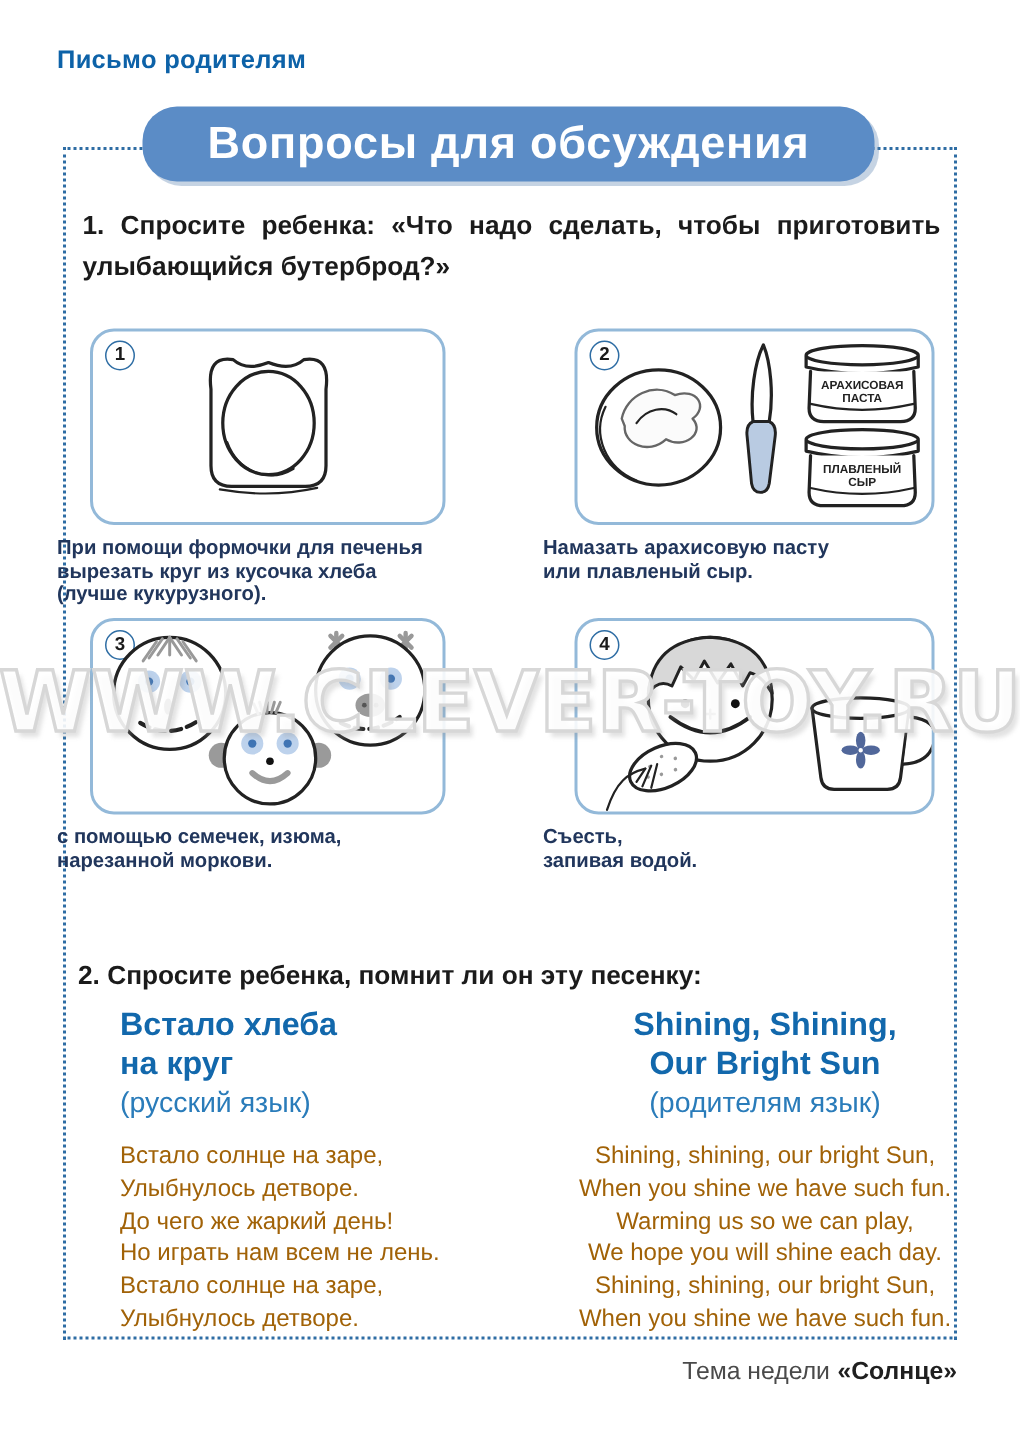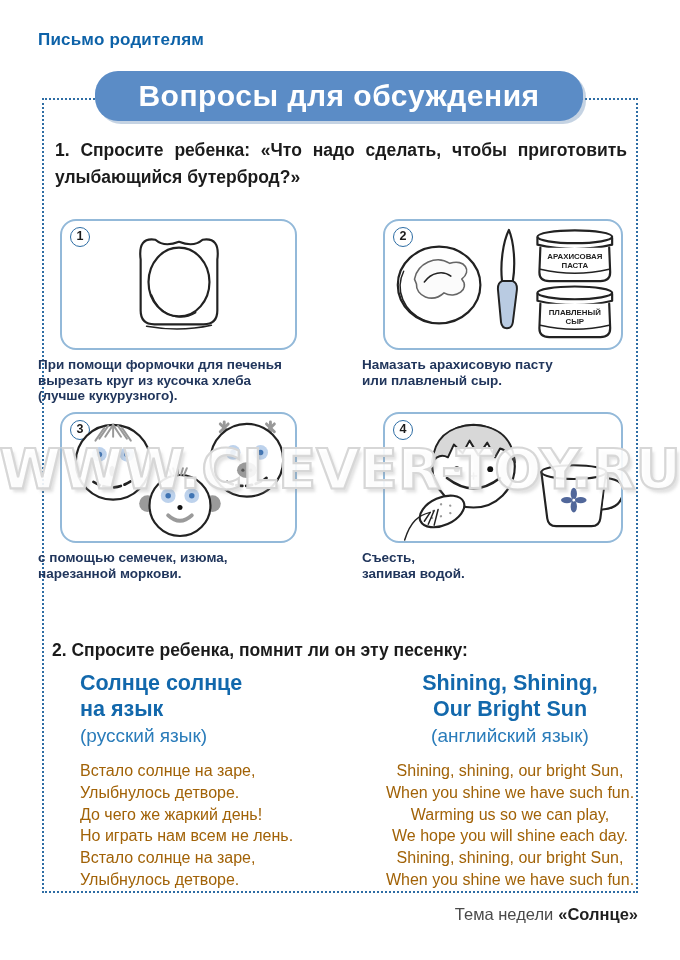--- a/index.html
+++ b/index.html
@@ -261,7 +261,7 @@
 
   <div class="song song-ru">
     <div class="song-title">
-      <div>Солнце солнце</div>
+      <div>Встало хлеба</div>
       <div>на язык</div>
     </div>
     <div class="song-subtitle">(русский язык)</div>

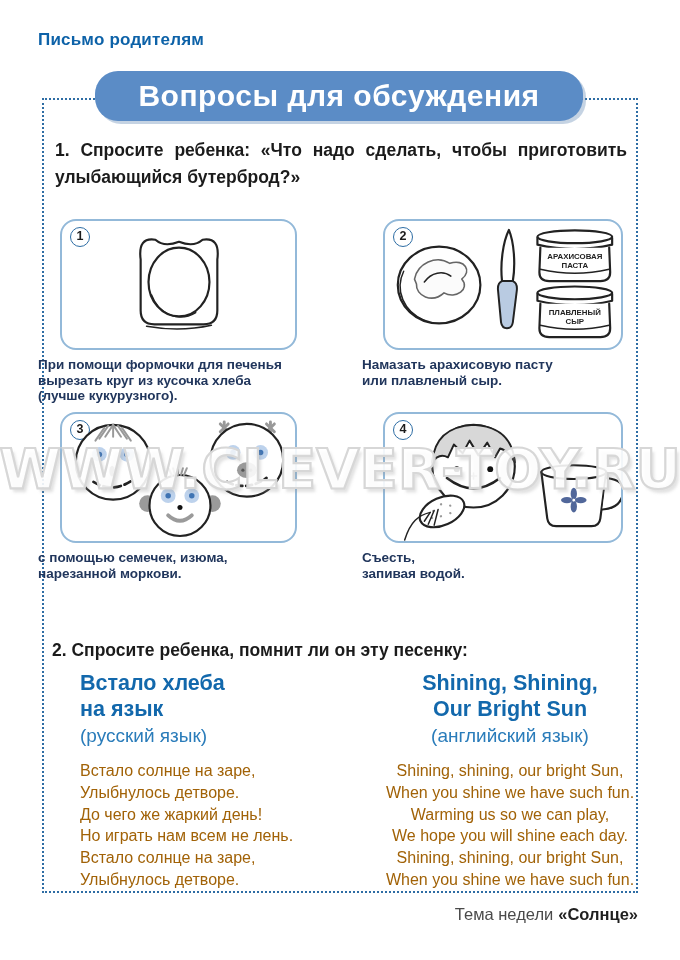--- a/index.html
+++ b/index.html
@@ -262,7 +262,7 @@
   <div class="song song-ru">
     <div class="song-title">
       <div>Встало хлеба</div>
-      <div>на язык</div>
+      <div>на круг</div>
     </div>
     <div class="song-subtitle">(русский язык)</div>
     <div class="lyrics">

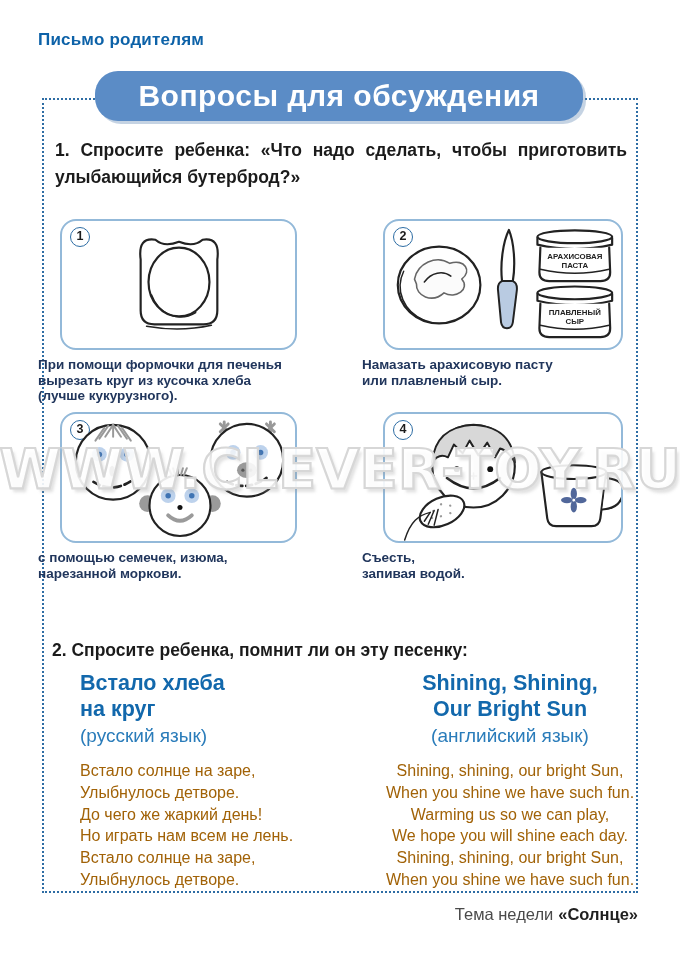--- a/index.html
+++ b/index.html
@@ -280,7 +280,7 @@
       <div>Shining, Shining,</div>
       <div>Our Bright Sun</div>
     </div>
-    <div class="song-subtitle">(английский язык)</div>
+    <div class="song-subtitle">(родителям язык)</div>
     <div class="lyrics">
       <div>Shining, shining, our bright Sun,</div>
       <div>When you shine we have such fun.</div>

